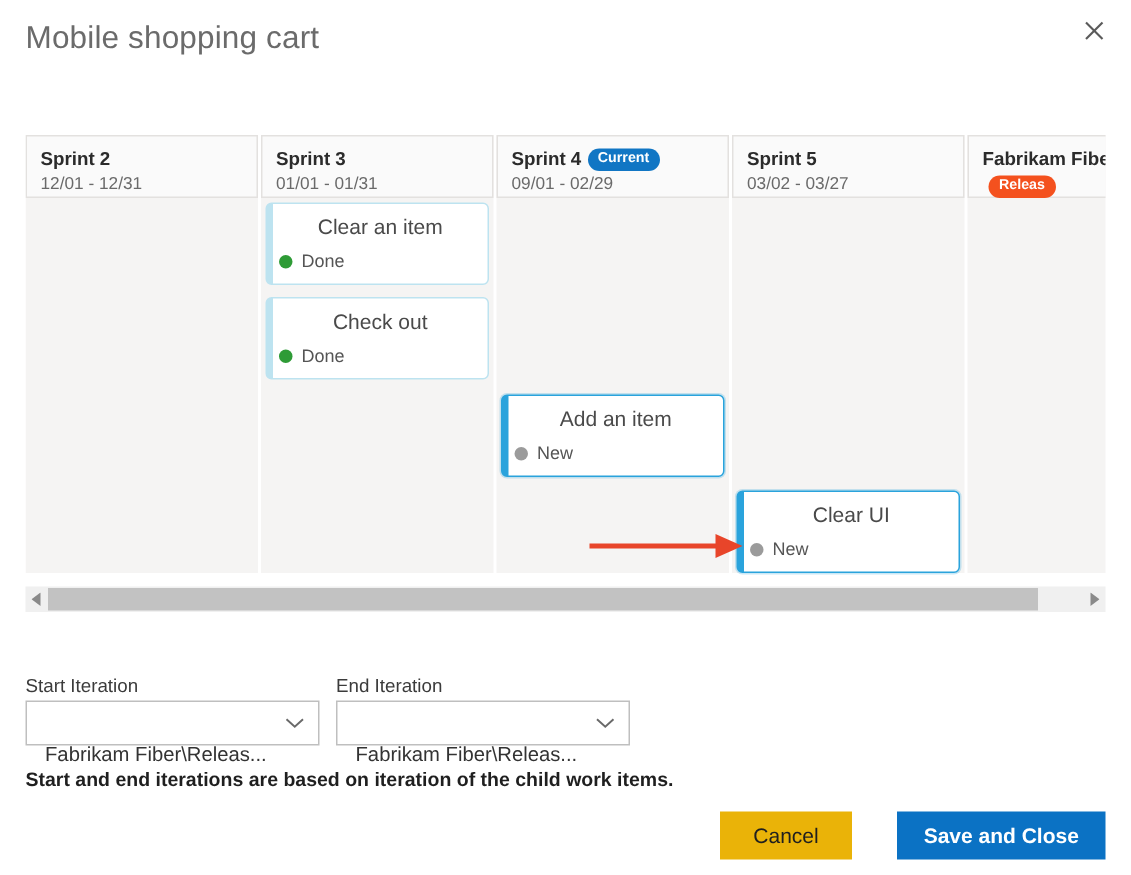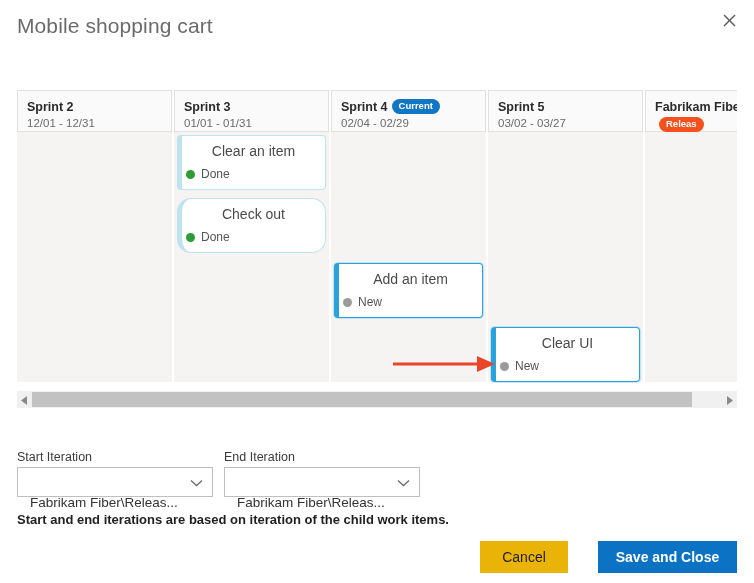--- a/index.html
+++ b/index.html
@@ -219,7 +219,7 @@
         <div class="col">
           <div class="col-head">
             <div><span class="col-name">Sprint 4</span><span class="badge badge-current">Current</span></div>
-            <div class="col-dates">02/04 - 02/29</div>
+            <div class="col-dates">09/01 - 02/29</div>
           </div>
           <div class="col-body">
             <div class="card sel" style="top: 131px;">

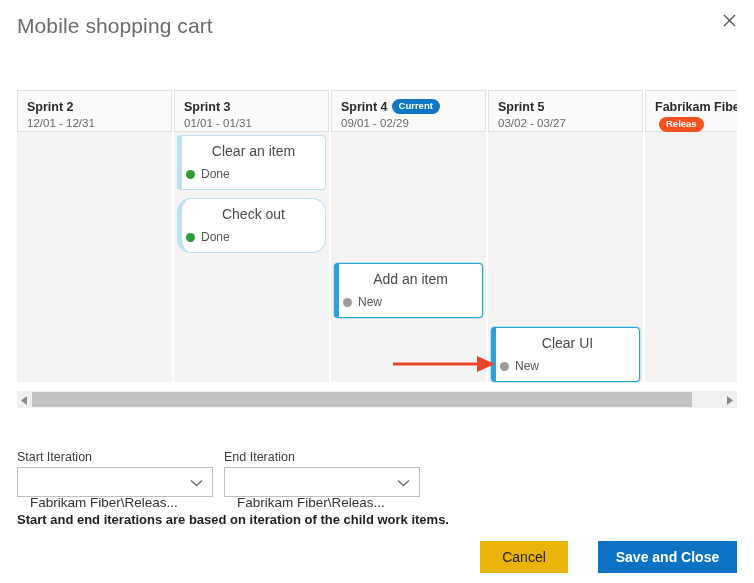--- a/index.html
+++ b/index.html
@@ -207,7 +207,7 @@
                 <span>Done</span>
               </div>
             </div>
-            <div class="card" style="top: 66px; border-radius: 14px;">
+            <div class="card" style="top: 66px;">
               <div class="card-title">Check out</div>
               <div class="card-state">
                 <span class="dot" style="background: rgb(46, 155, 54);"></span>

